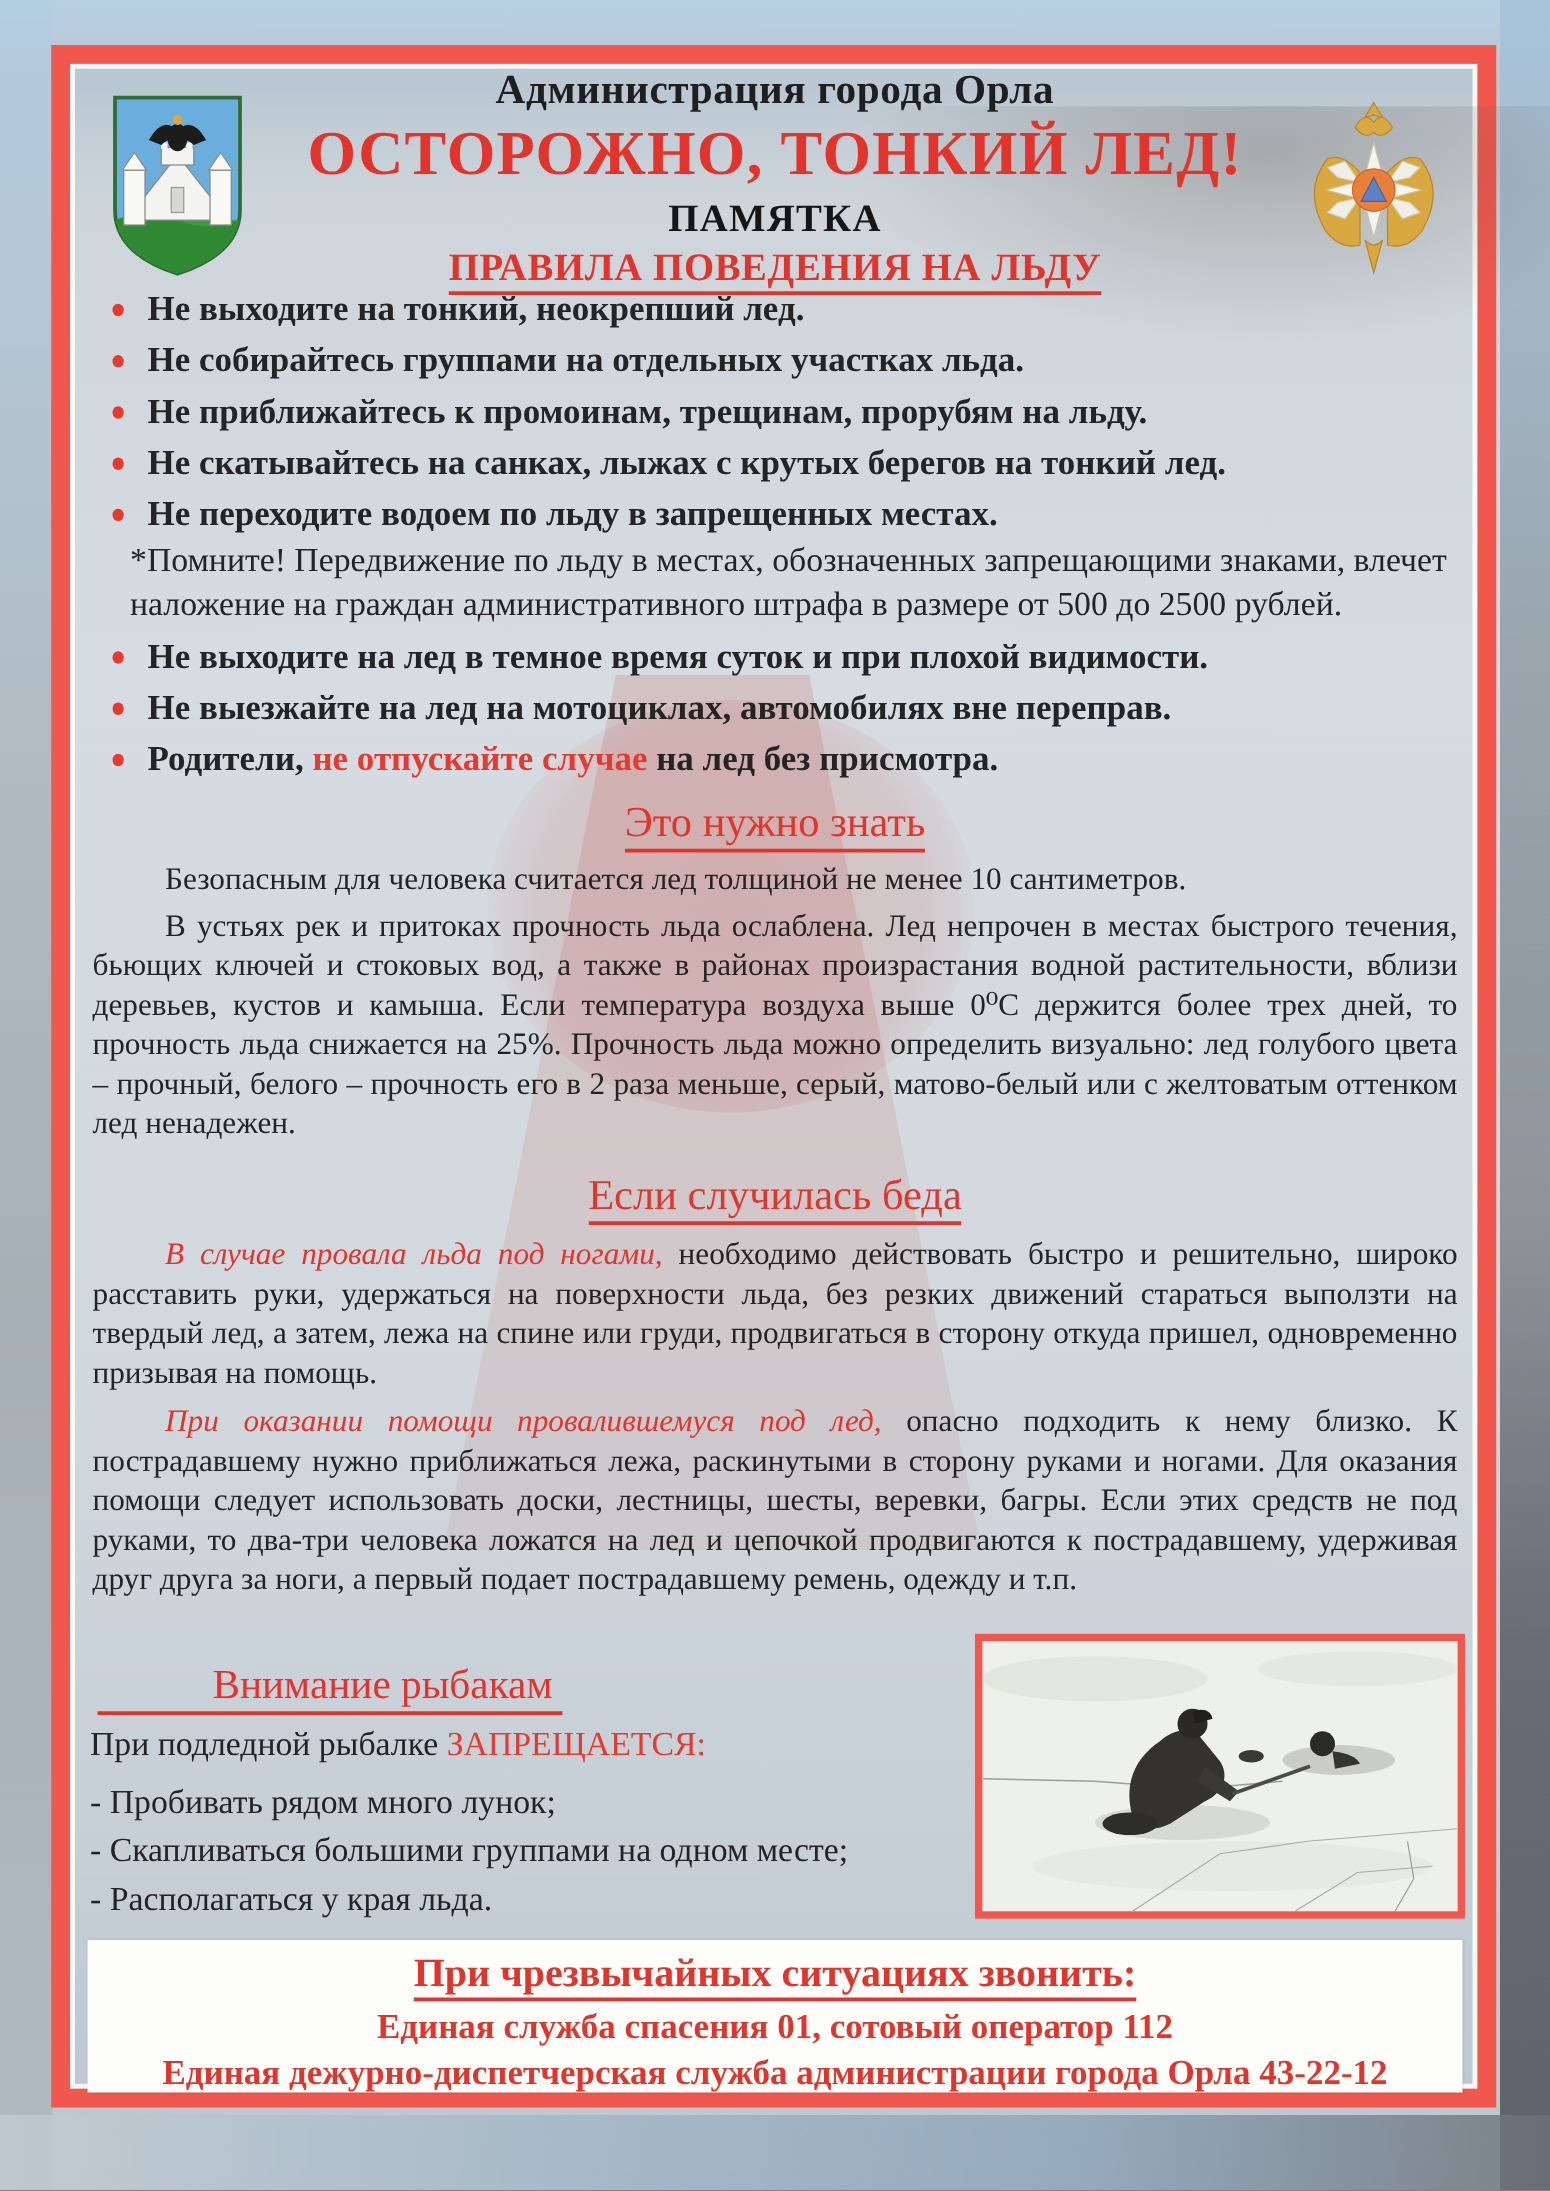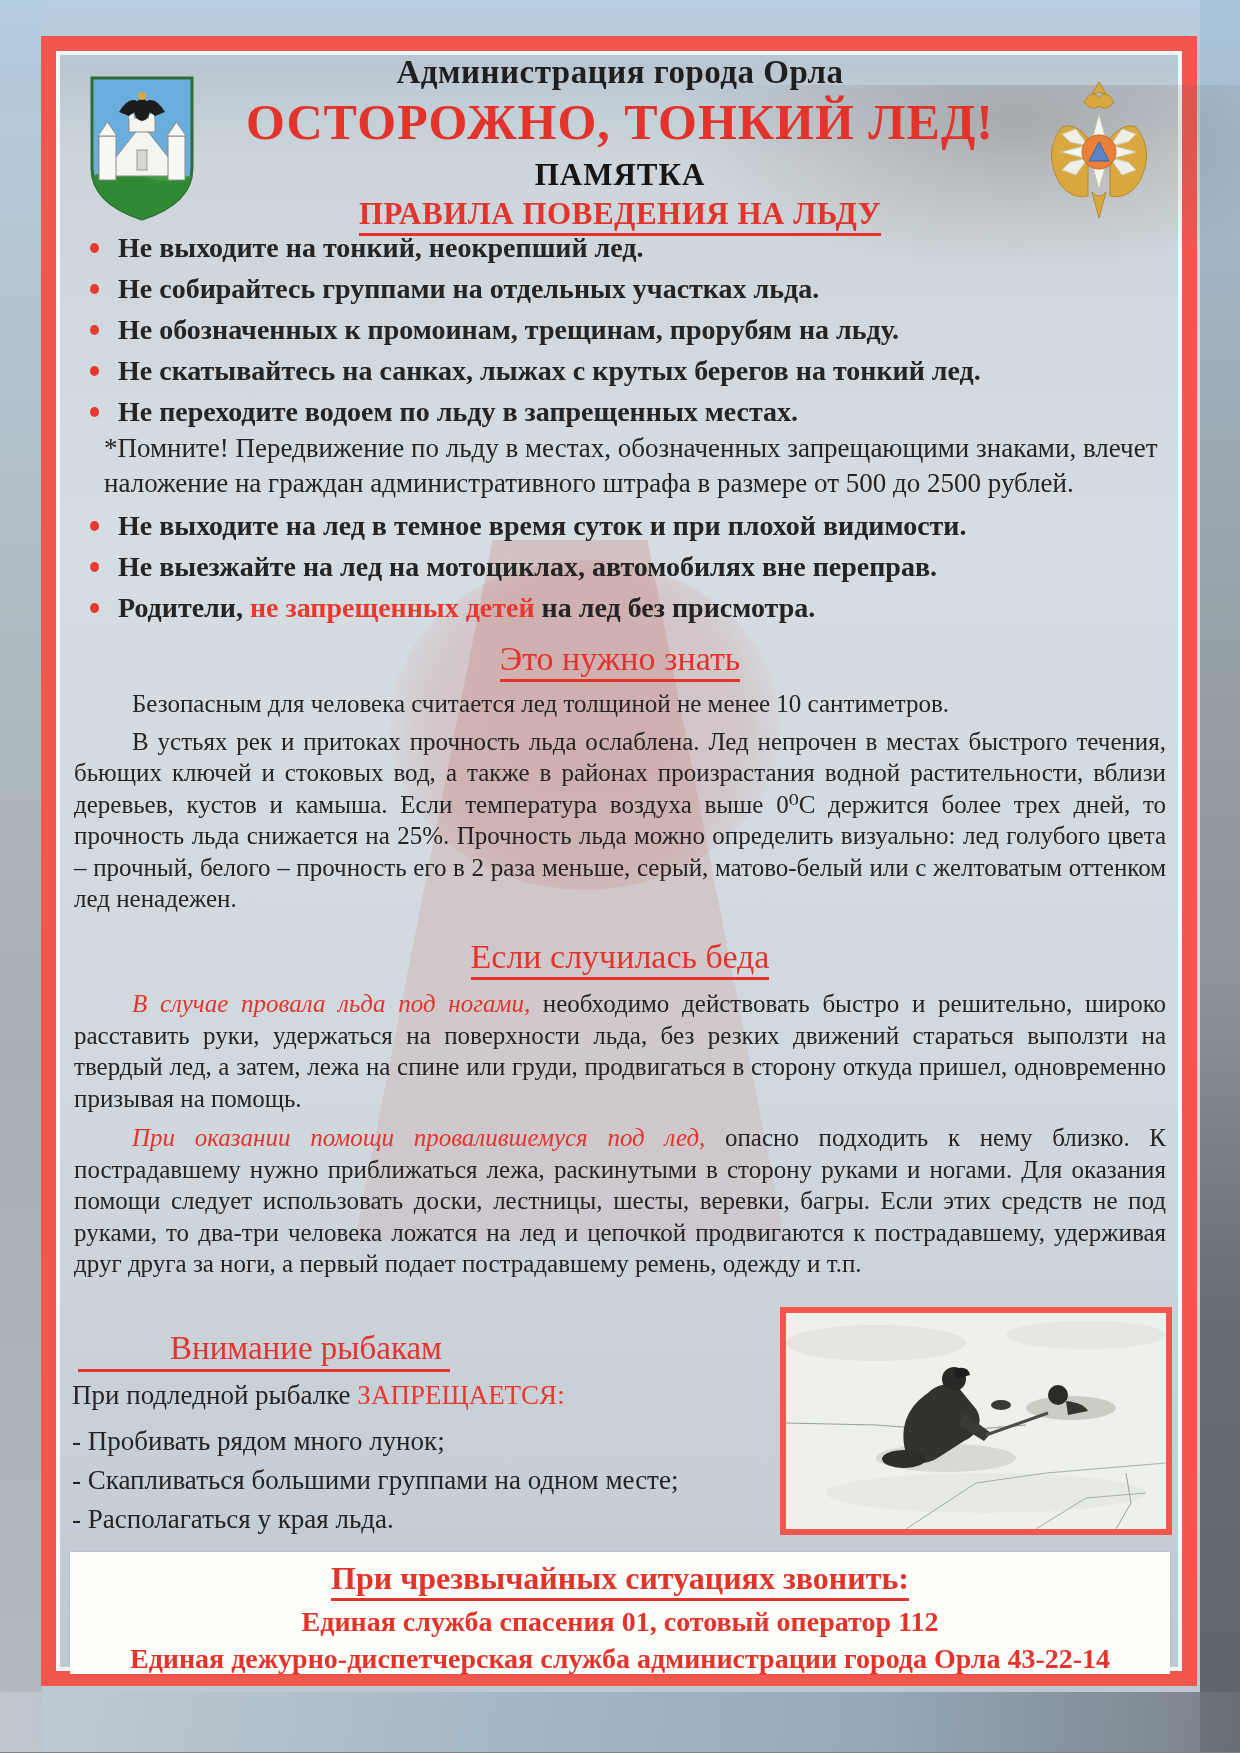--- a/index.html
+++ b/index.html
@@ -152,7 +152,7 @@
     <ul class="rules">
       <li><span>Не выходите на тонкий, неокрепший лед.</span></li>
       <li><span>Не собирайтесь группами на отдельных участках льда.</span></li>
-      <li><span>Не обозначенных к промоинам, трещинам, прорубям на льду.</span></li>
+      <li><span>Не приближайтесь к промоинам, трещинам, прорубям на льду.</span></li>
       <li><span>Не скатывайтесь на санках, лыжах с крутых берегов на тонкий лед.</span></li>
       <li>
         <span>Не переходите водоем по льду в запрещенных местах.</span>

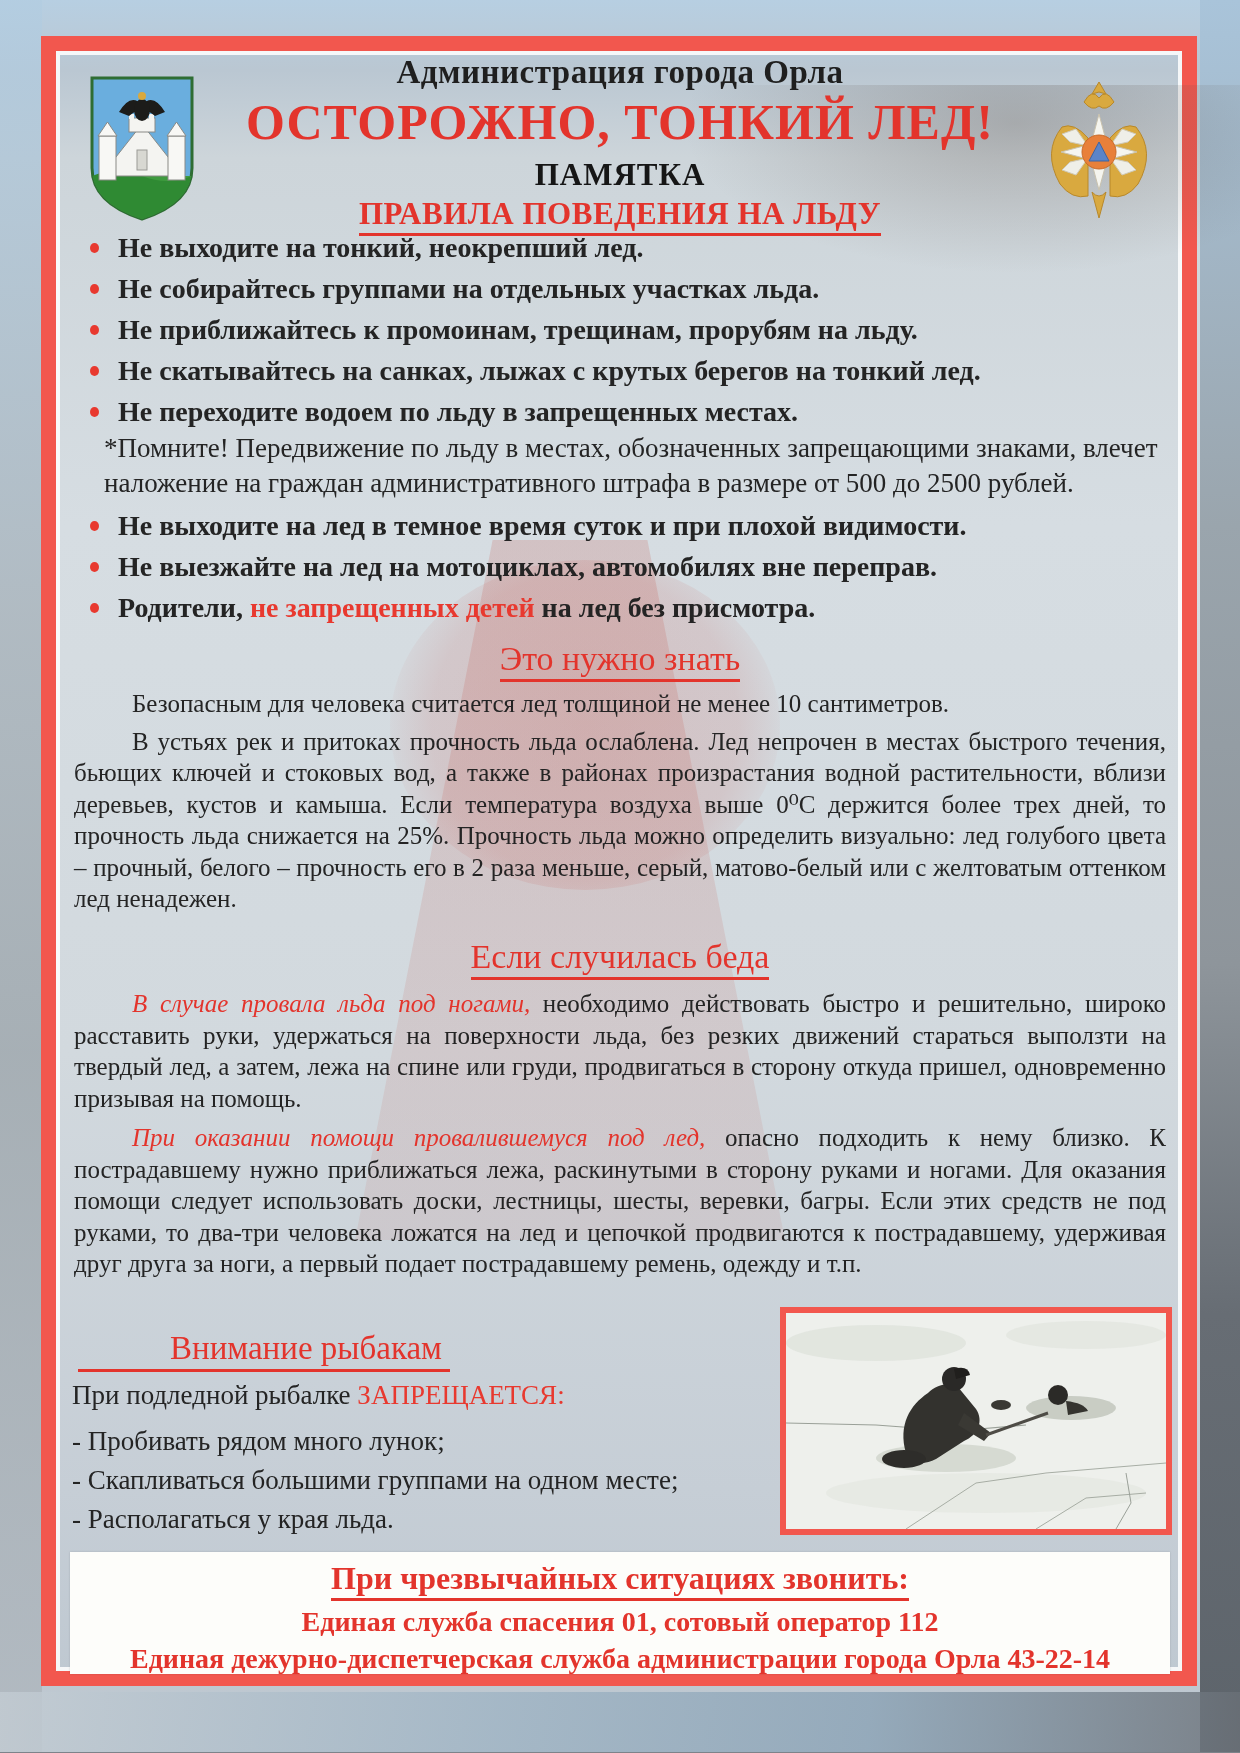--- a/index.html
+++ b/index.html
@@ -161,7 +161,7 @@
       <li><span>Не выходите на лед в темное время суток и при плохой видимости.</span></li>
       <li><span>Не выезжайте на лед на мотоциклах, автомобилях вне переправ.</span></li>
       <li>
-        <span>Родители, </span><span class="hl-red">не запрещенных детей</span><span> на лед без присмотра.</span>
+        <span>Родители, </span><span class="hl-red">не отпускайте случае</span><span> на лед без присмотра.</span>
       </li>
     </ul>
 

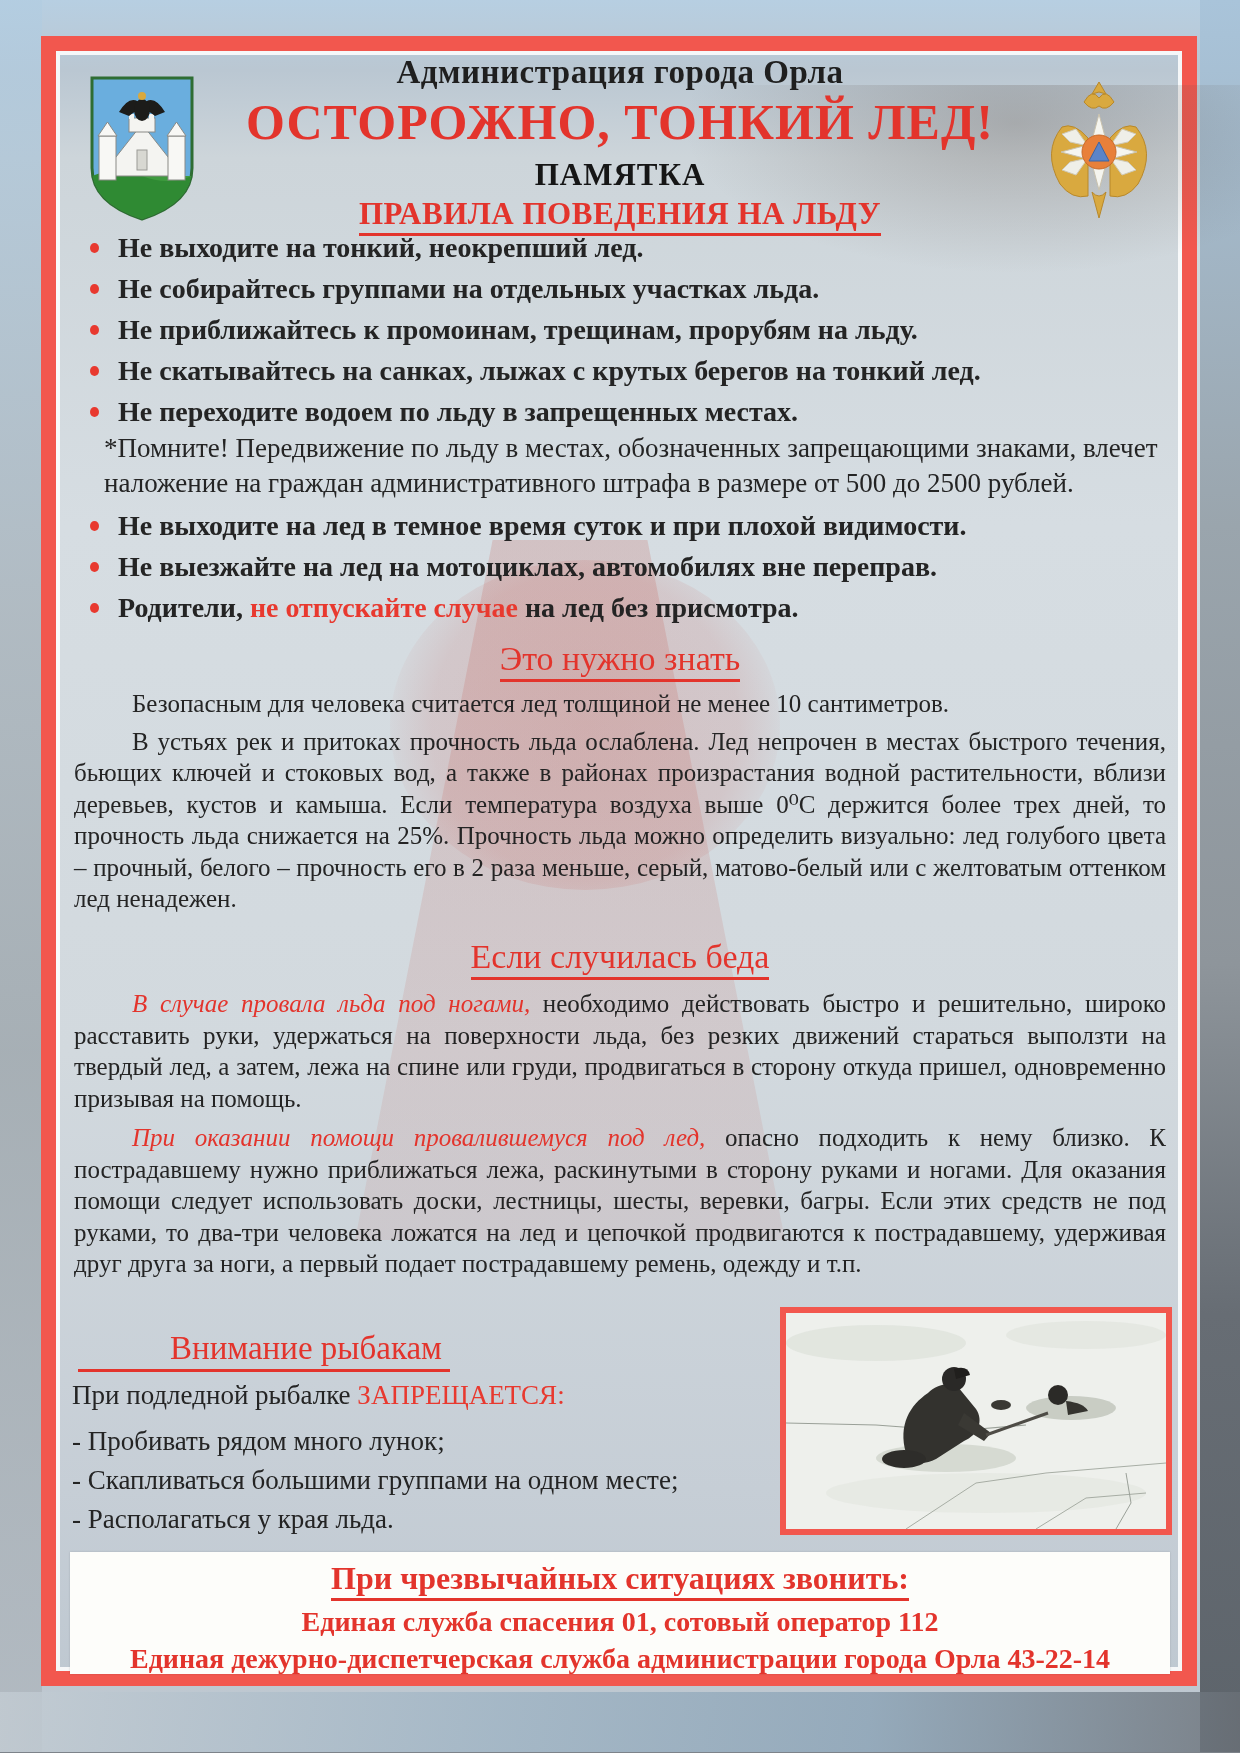--- a/index.html
+++ b/index.html
@@ -216,7 +216,7 @@
     <div class="footer-box">
       <div><span class="footer-head">При чрезвычайных ситуациях звонить:</span></div>
       <div class="footer-line">Единая служба спасения 01, сотовый оператор 112</div>
-      <div class="footer-line">Единая дежурно-диспетчерская служба администрации города Орла 43-22-14</div>
+      <div class="footer-line">Единая дежурно-диспетчерская служба администрации города Орла 43-22-12</div>
     </div>
   </div>
 </div>

